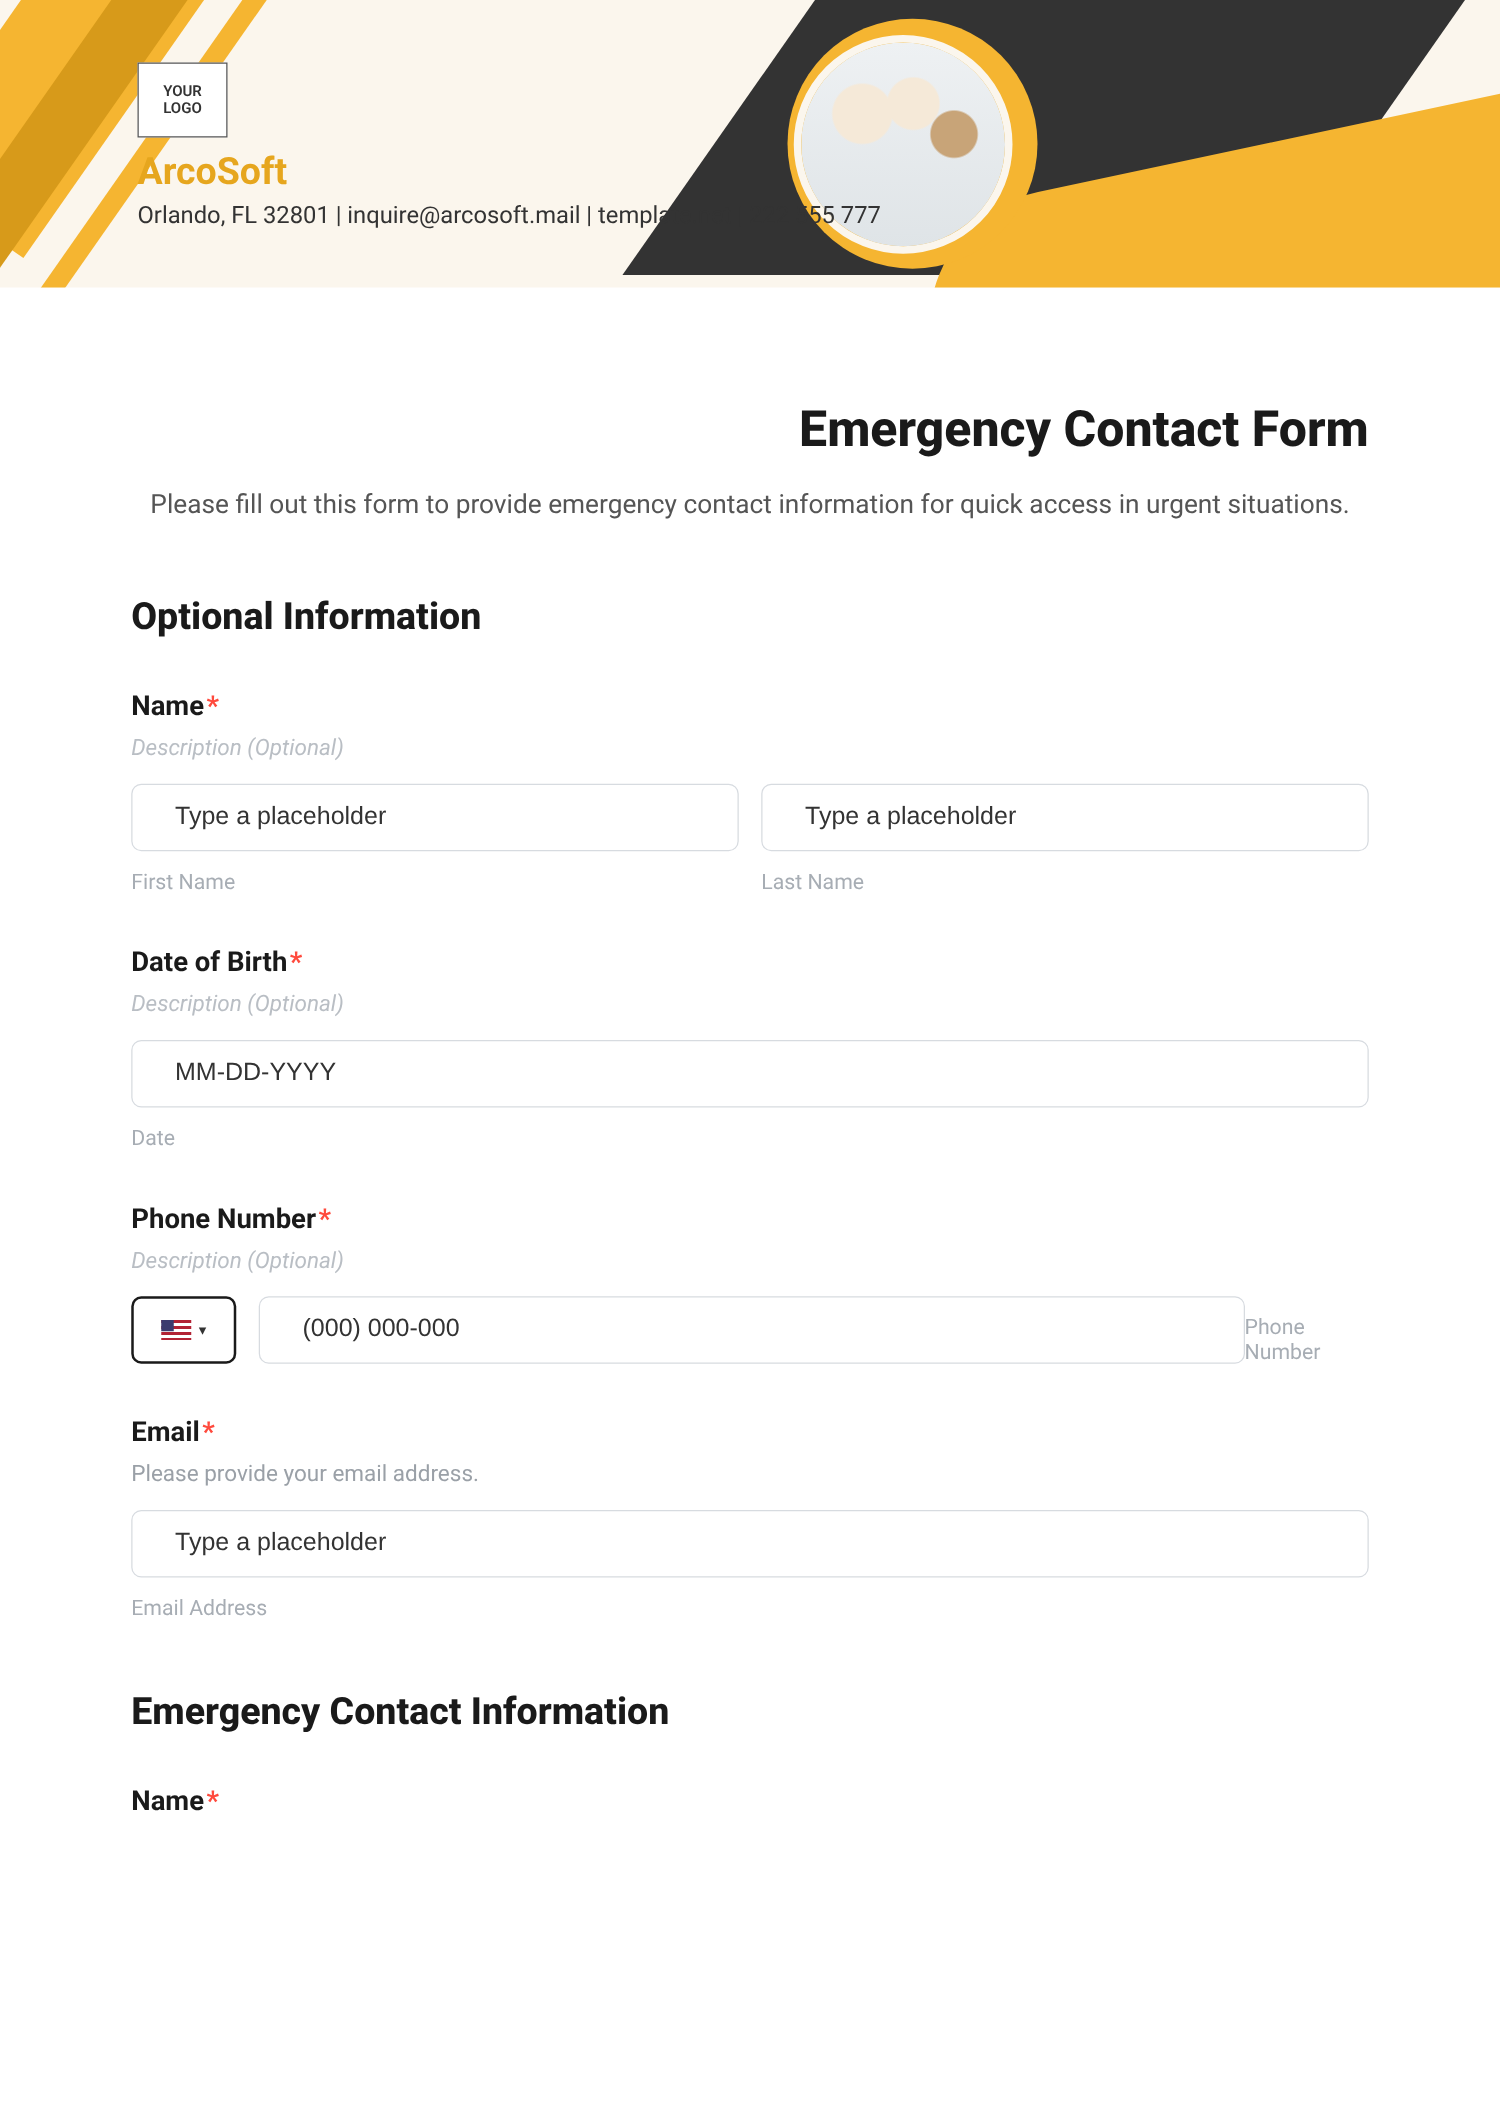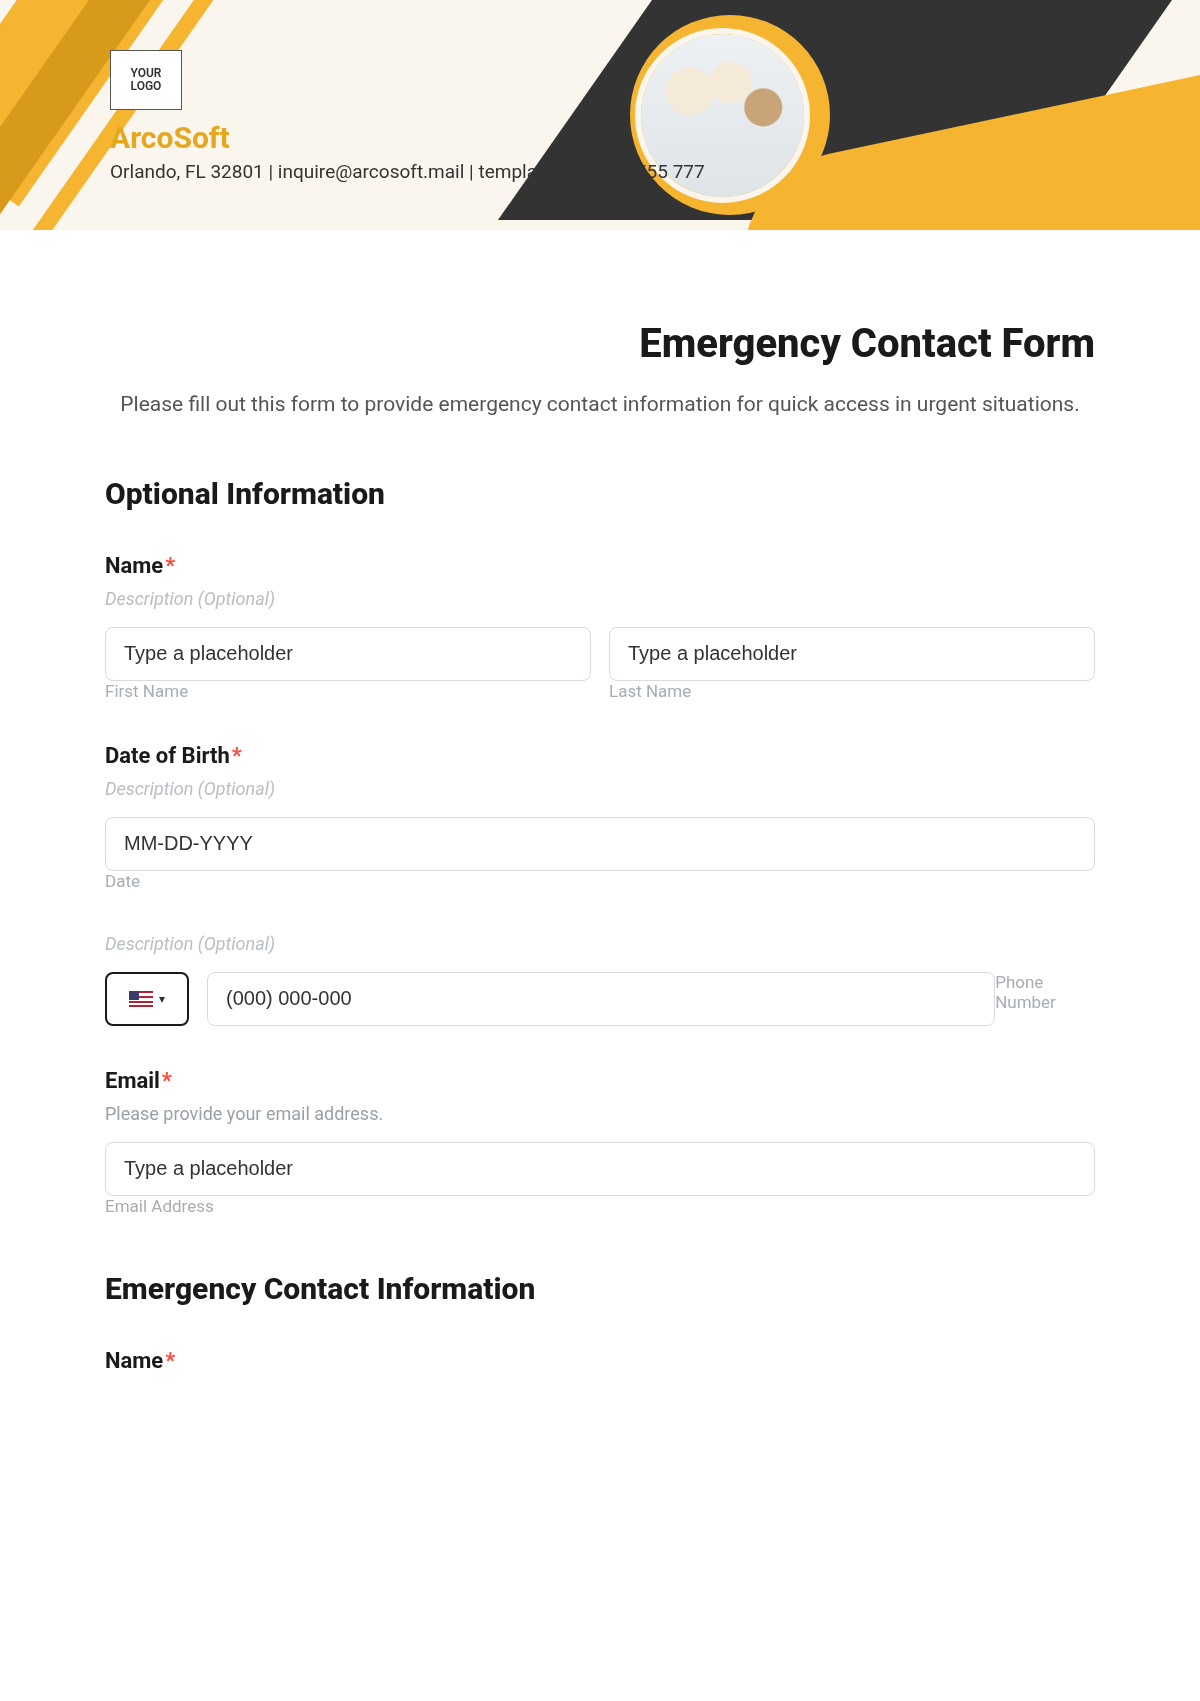--- a/index.html
+++ b/index.html
@@ -95,7 +95,7 @@
   .input {
     width:100%; height:54px;
     border:1px solid #d7dbe0; border-radius:8px;
-    padding:0 18px; font-size:20px; color:#333;
+    padding:0 34px; font-size:20px; color:#333;
     background:#fff;
   }
   .input::placeholder { color:#333; }

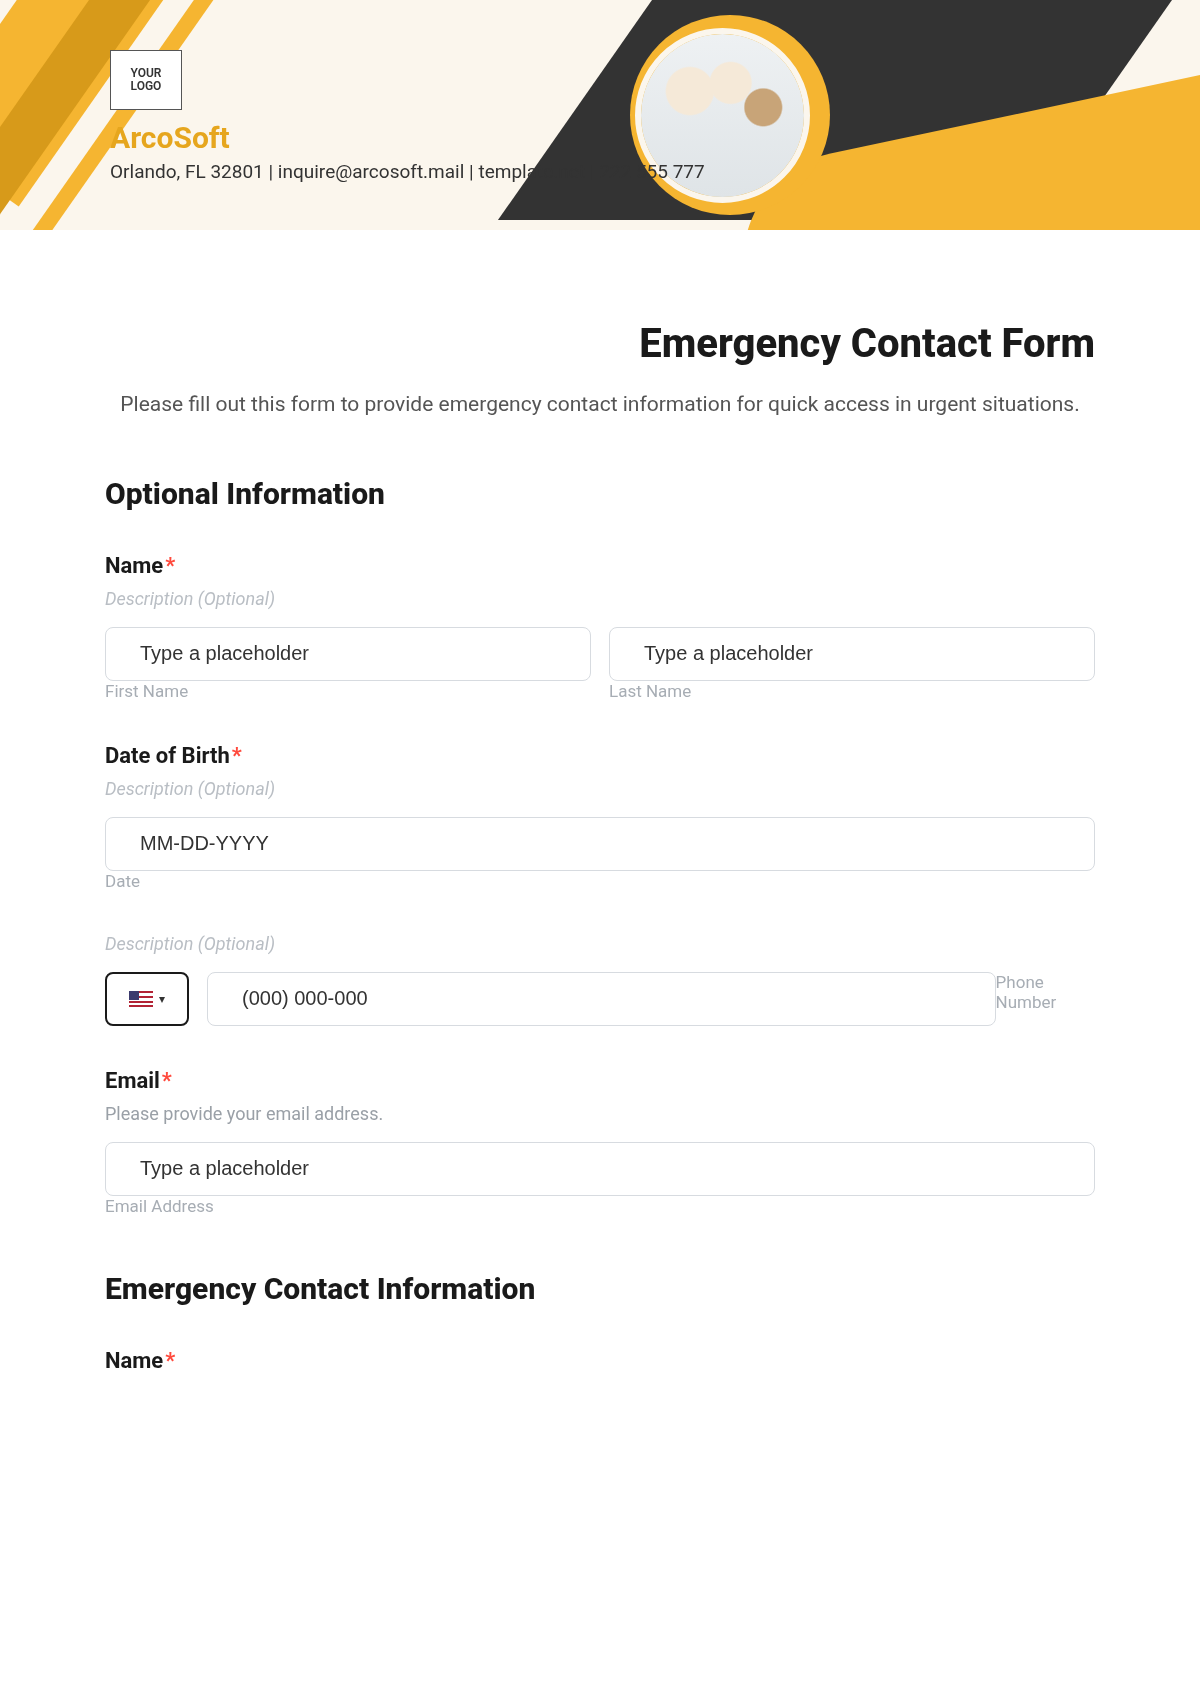--- a/index.html
+++ b/index.html
@@ -99,7 +99,7 @@
     background:#fff;
   }
   .input::placeholder { color:#333; }
-  .sublabel { font-size:17px; color:#a7adb4; margin-top:0; }
+  .sublabel { font-size:17px; color:#a7adb4; margin-top:15px; }
 
   .phone-row { display:flex; gap:18px; margin-top:18px; align-items:flex-start; }
   .cc-box {

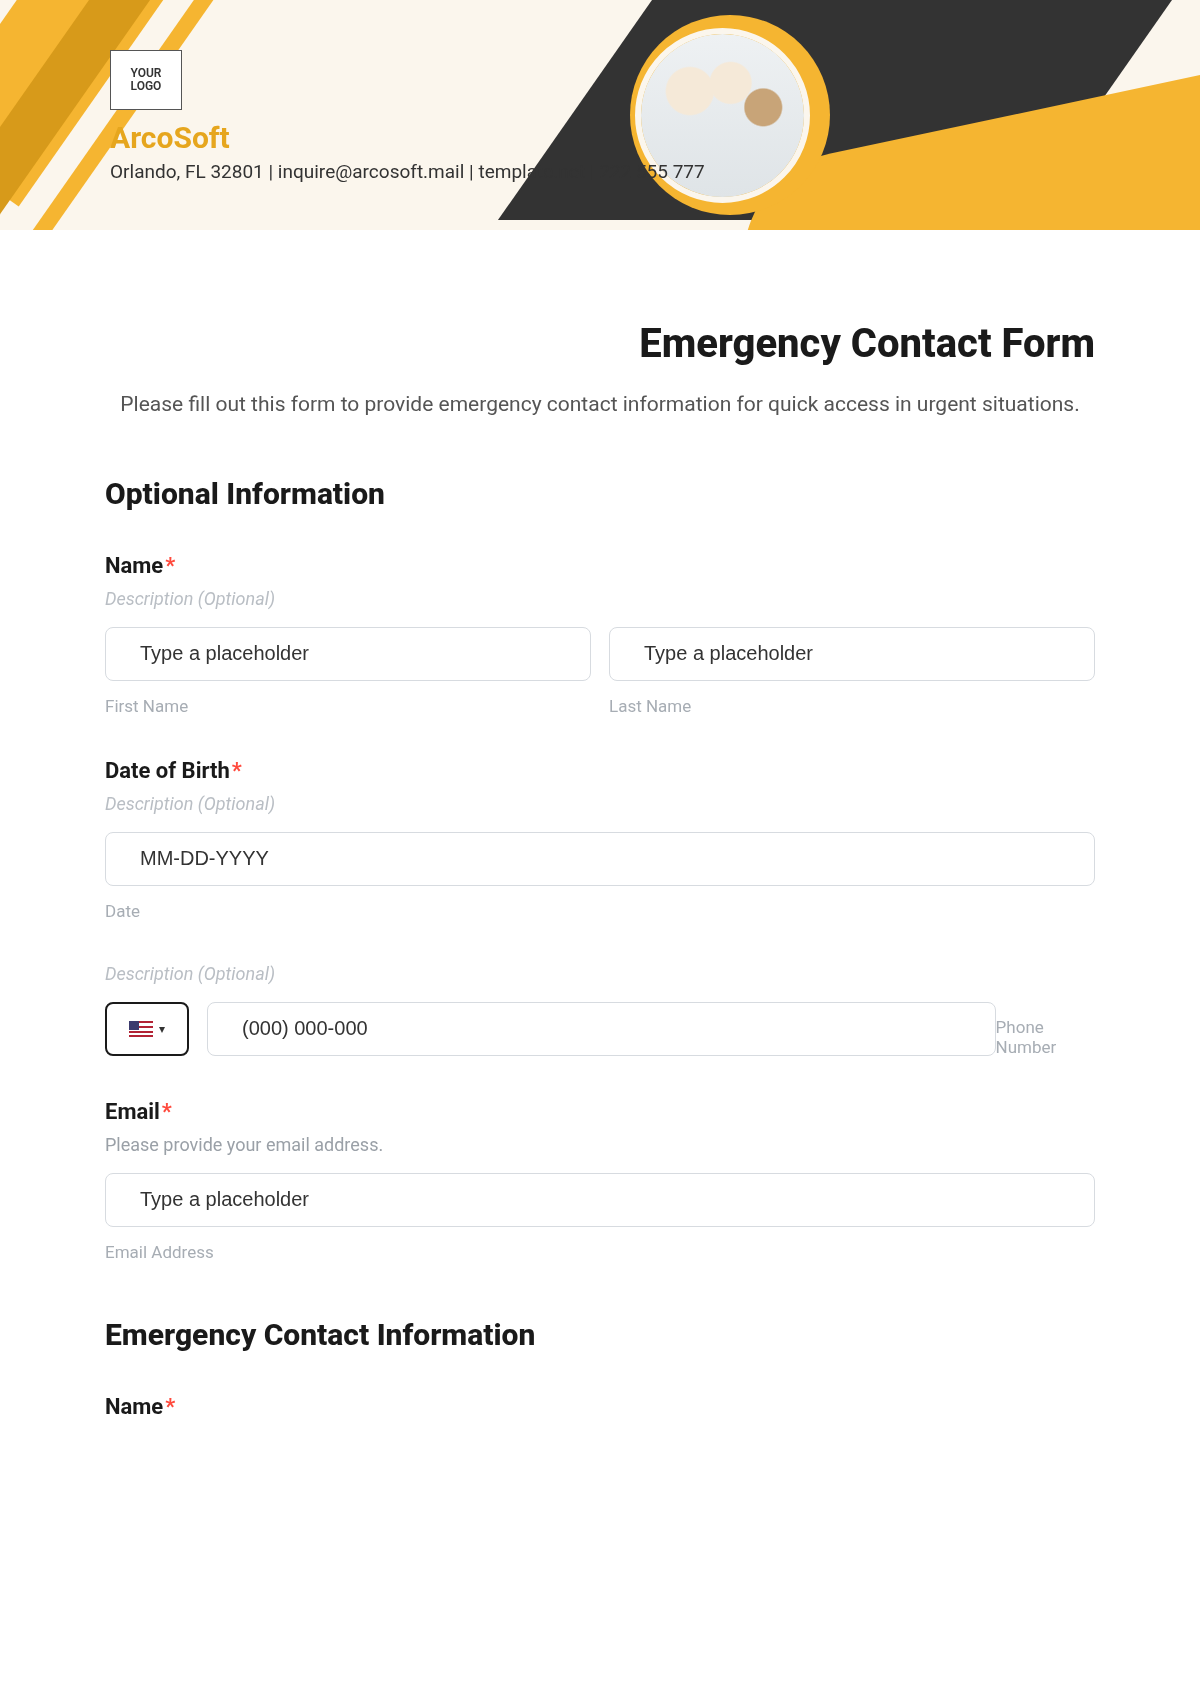--- a/index.html
+++ b/index.html
@@ -169,6 +169,9 @@
   </div>
 
   <div class="field">
+    <div class="field-label">
+      <span>Phone Number</span><span class="req">*</span>
+    </div>
     <div class="desc">Description (Optional)</div>
     <div class="phone-row">
       <div class="cc-box">

